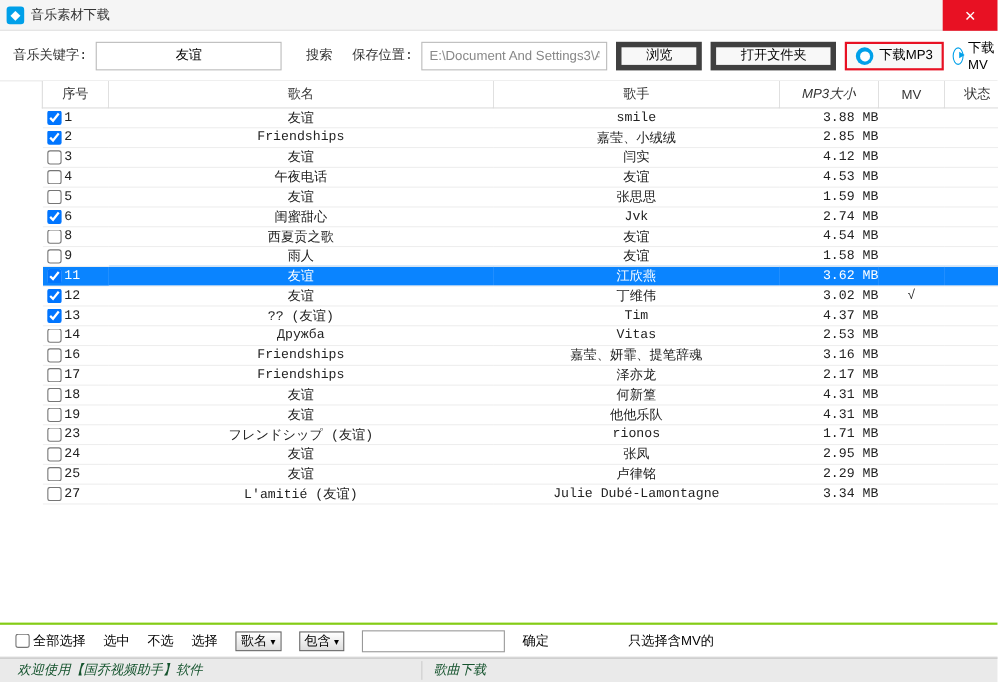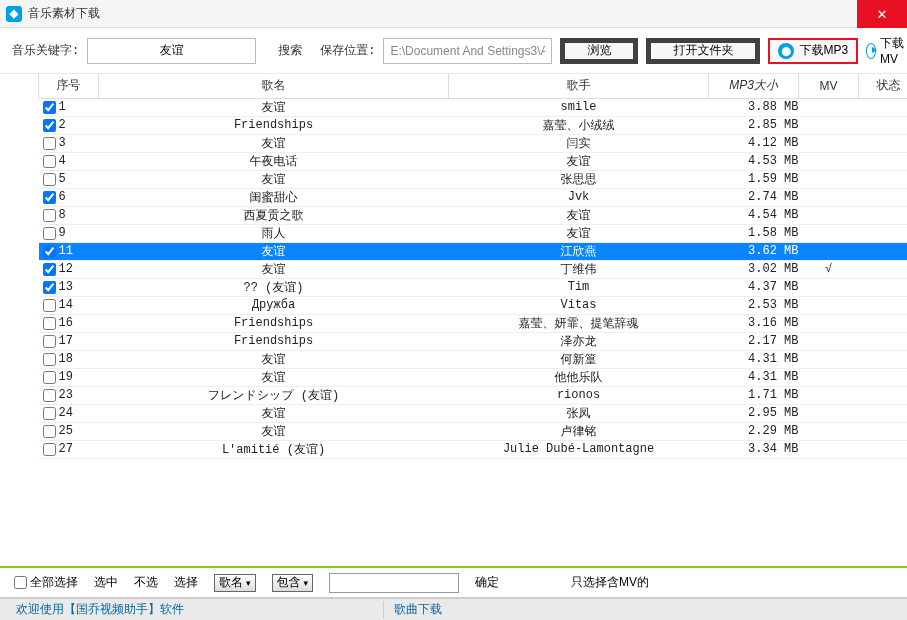--- a/index.html
+++ b/index.html
@@ -38,7 +38,7 @@
 .footer1 input[type="checkbox"] { margin-right: 3px; vertical-align: middle; }
 .footer1 .spacer { width: 40px; }
 .statusbar { height: 22px; background: #eaeaea; display: flex; align-items: center; padding: 0 6px; border-top: 1px solid #ccc; }
-.statusbar .cell { padding: 0 10px; color: #0369a1; }
+.statusbar .cell { padding: 0 10px; color: #14532d; font-style: italic; }
 .statusbar .cell:first-child { width: 378px; border-right: 1px solid #ccc; }
 .chk { width: 13px; height: 13px; }
 .sel-dd { border: 1px solid #666; background: linear-gradient(#fff,#ddd); height: 18px; padding: 0 4px; display: inline-flex; align-items: center; gap: 3px; }

